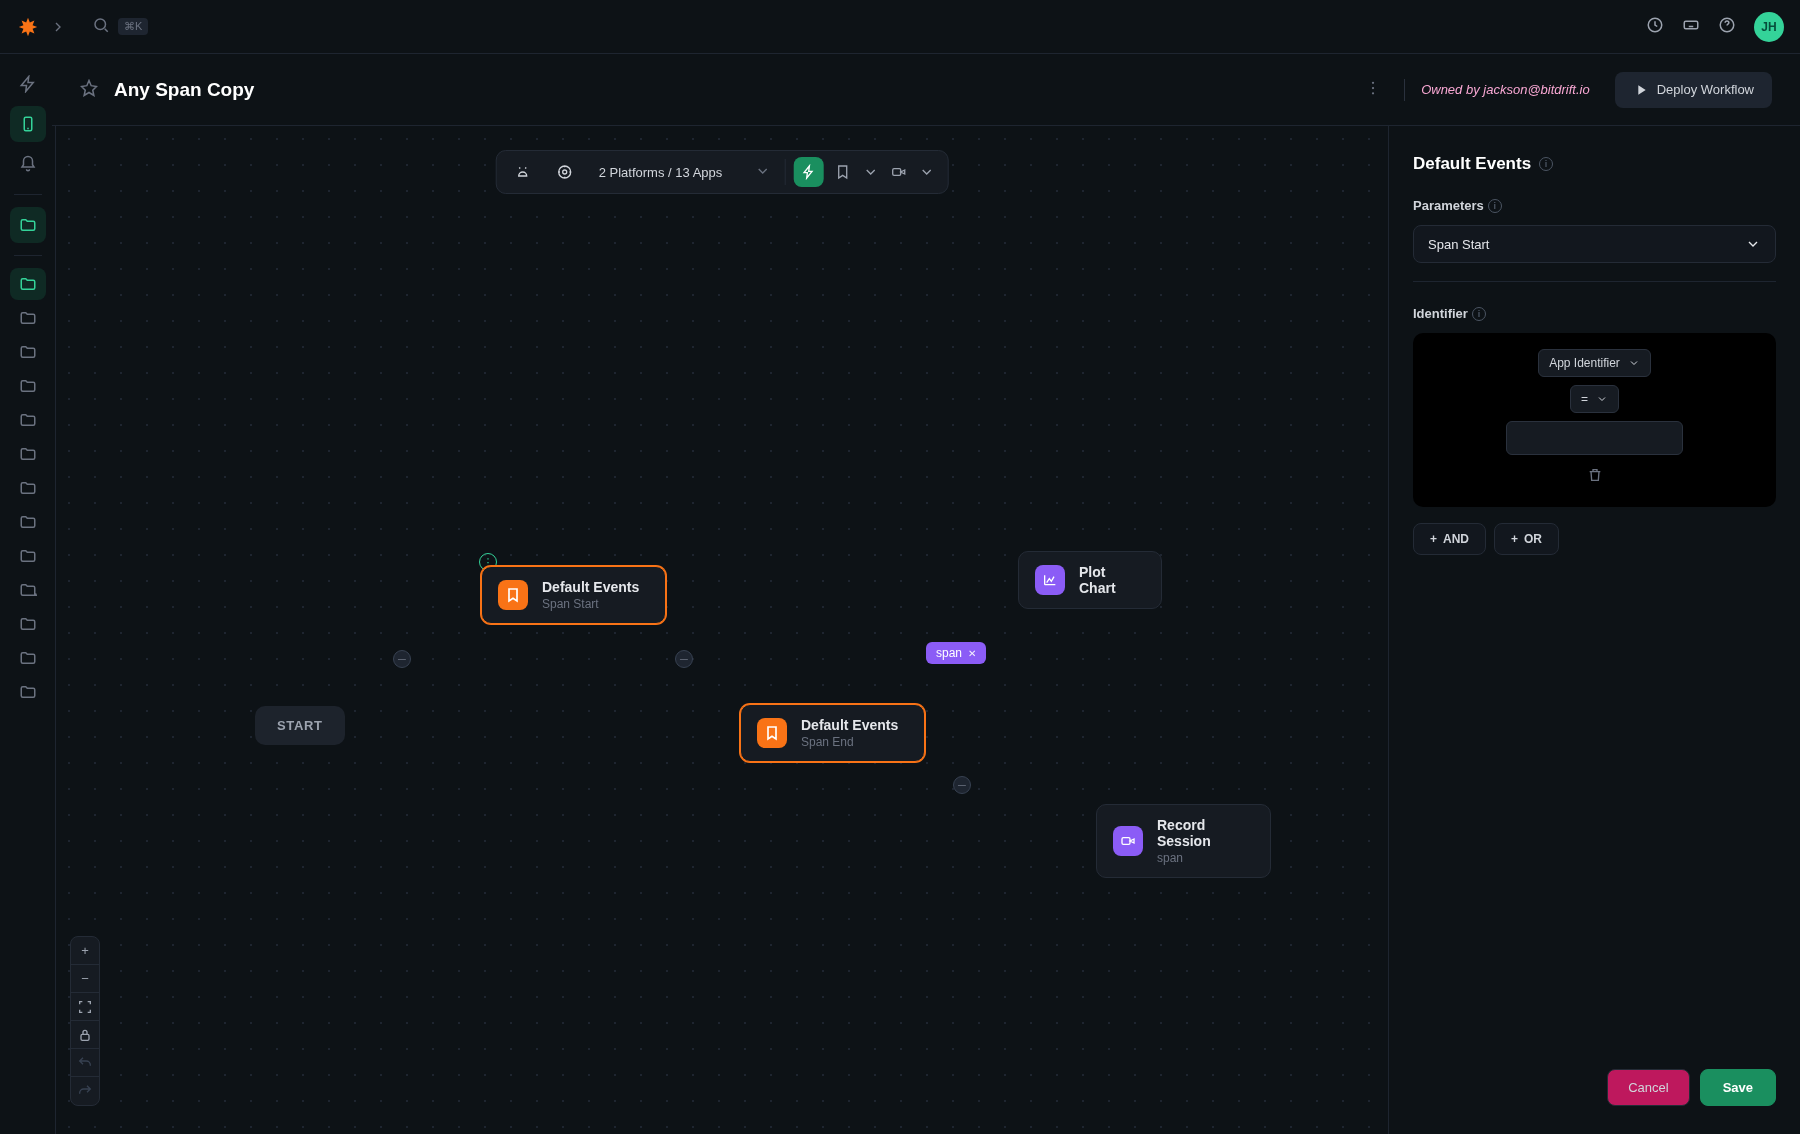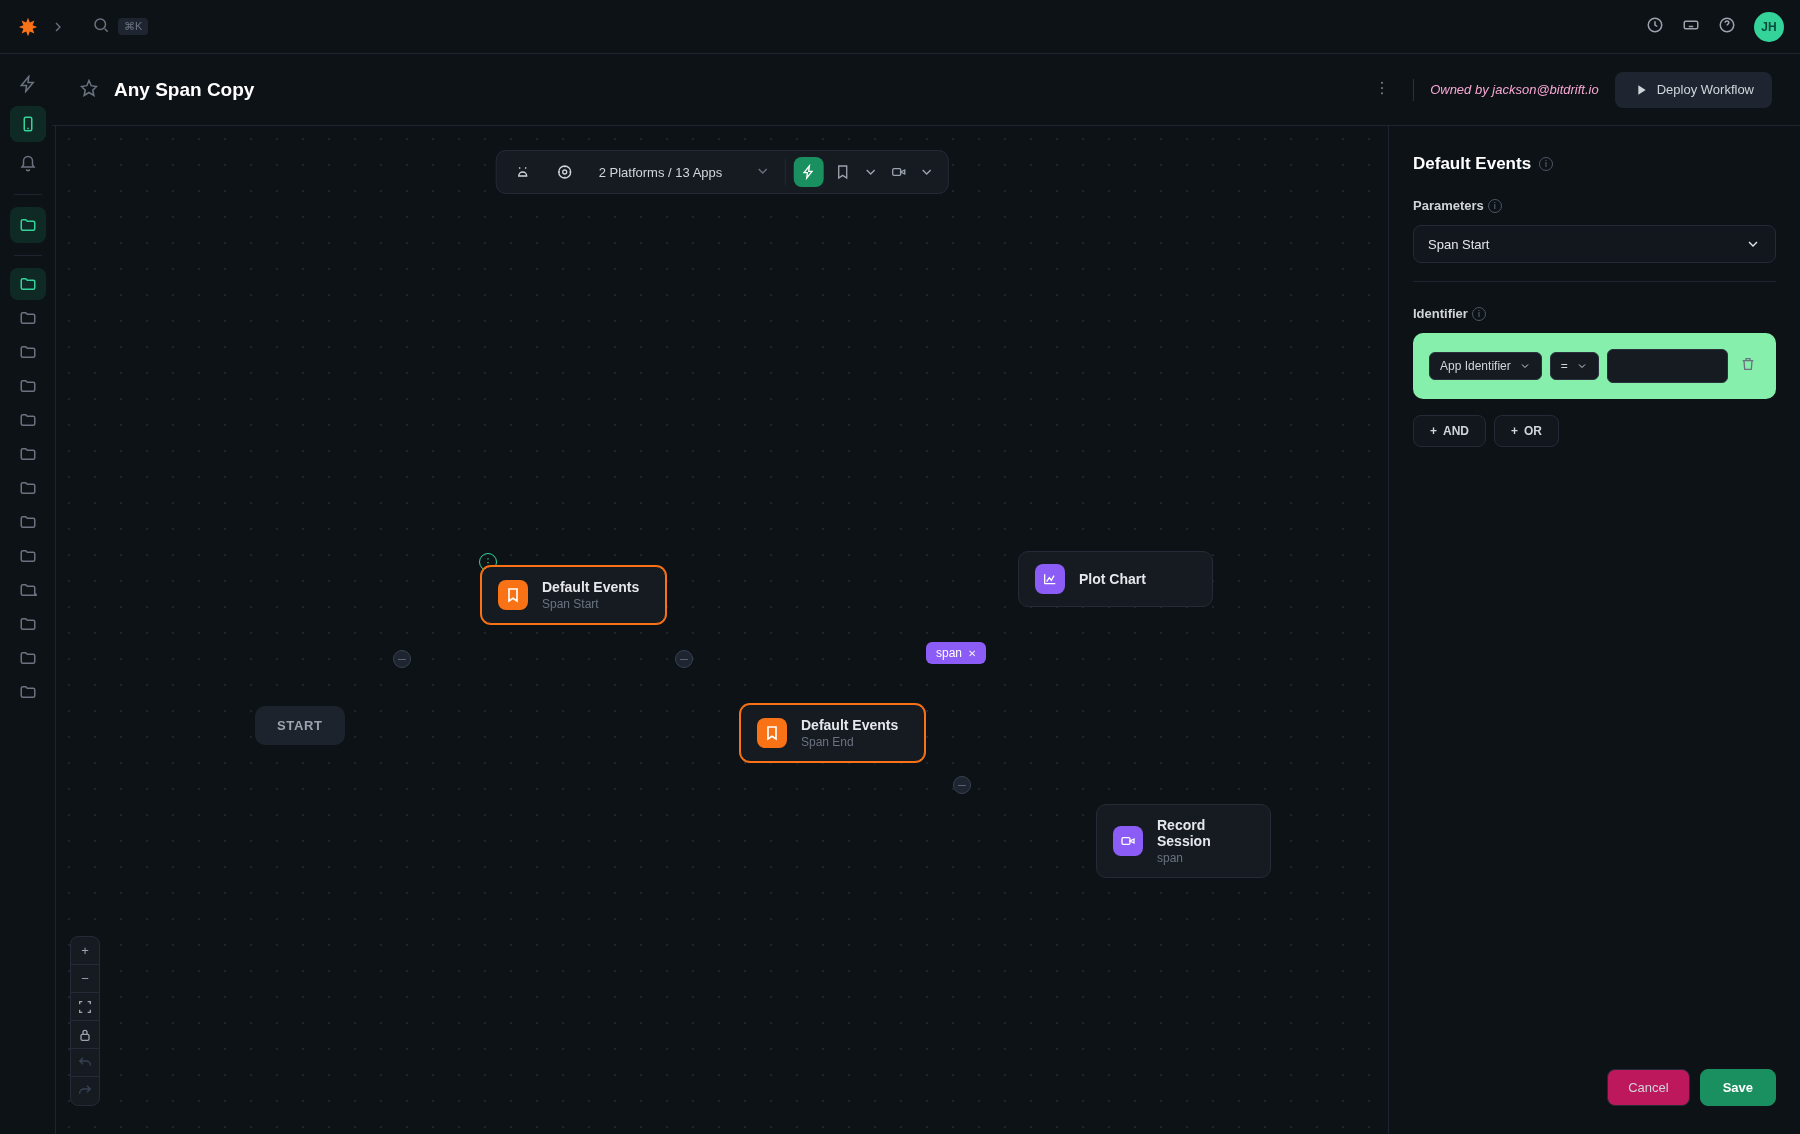--- a/index.html
+++ b/index.html
@@ -33,7 +33,7 @@
 .kebab { color: #6b7280; cursor: pointer; padding: 0 6px; }
 .vr { width: 1px; height: 22px; background: #2a313d; }
 .owner { color: #f9a8d4; font-size: 13px; font-style: italic; }
-.deploy-btn { background: #1e2530; color: #d1d5db; border: none; padding: 10px 18px; border-radius: 8px; font-size: 13px; display: flex; align-items: center; gap: 8px; cursor: pointer; }
+.deploy-btn { background: #1e2530; color: #d1d5db; border: none; padding: 10px 18px; border-radius: 8px; font-size: 13px; display: flex; align-items: center; gap: 8px; cursor: pointer; margin-left: 9px; }
 
 
 .canvas { position: absolute; top: 126px; left: 56px; right: 412px; bottom: 0; background-image: radial-gradient(circle, #1e2530 1px, transparent 1px); background-size: 26px 26px; background-position: 0 0; background-repeat: repeat; background-color: #0d1216; }

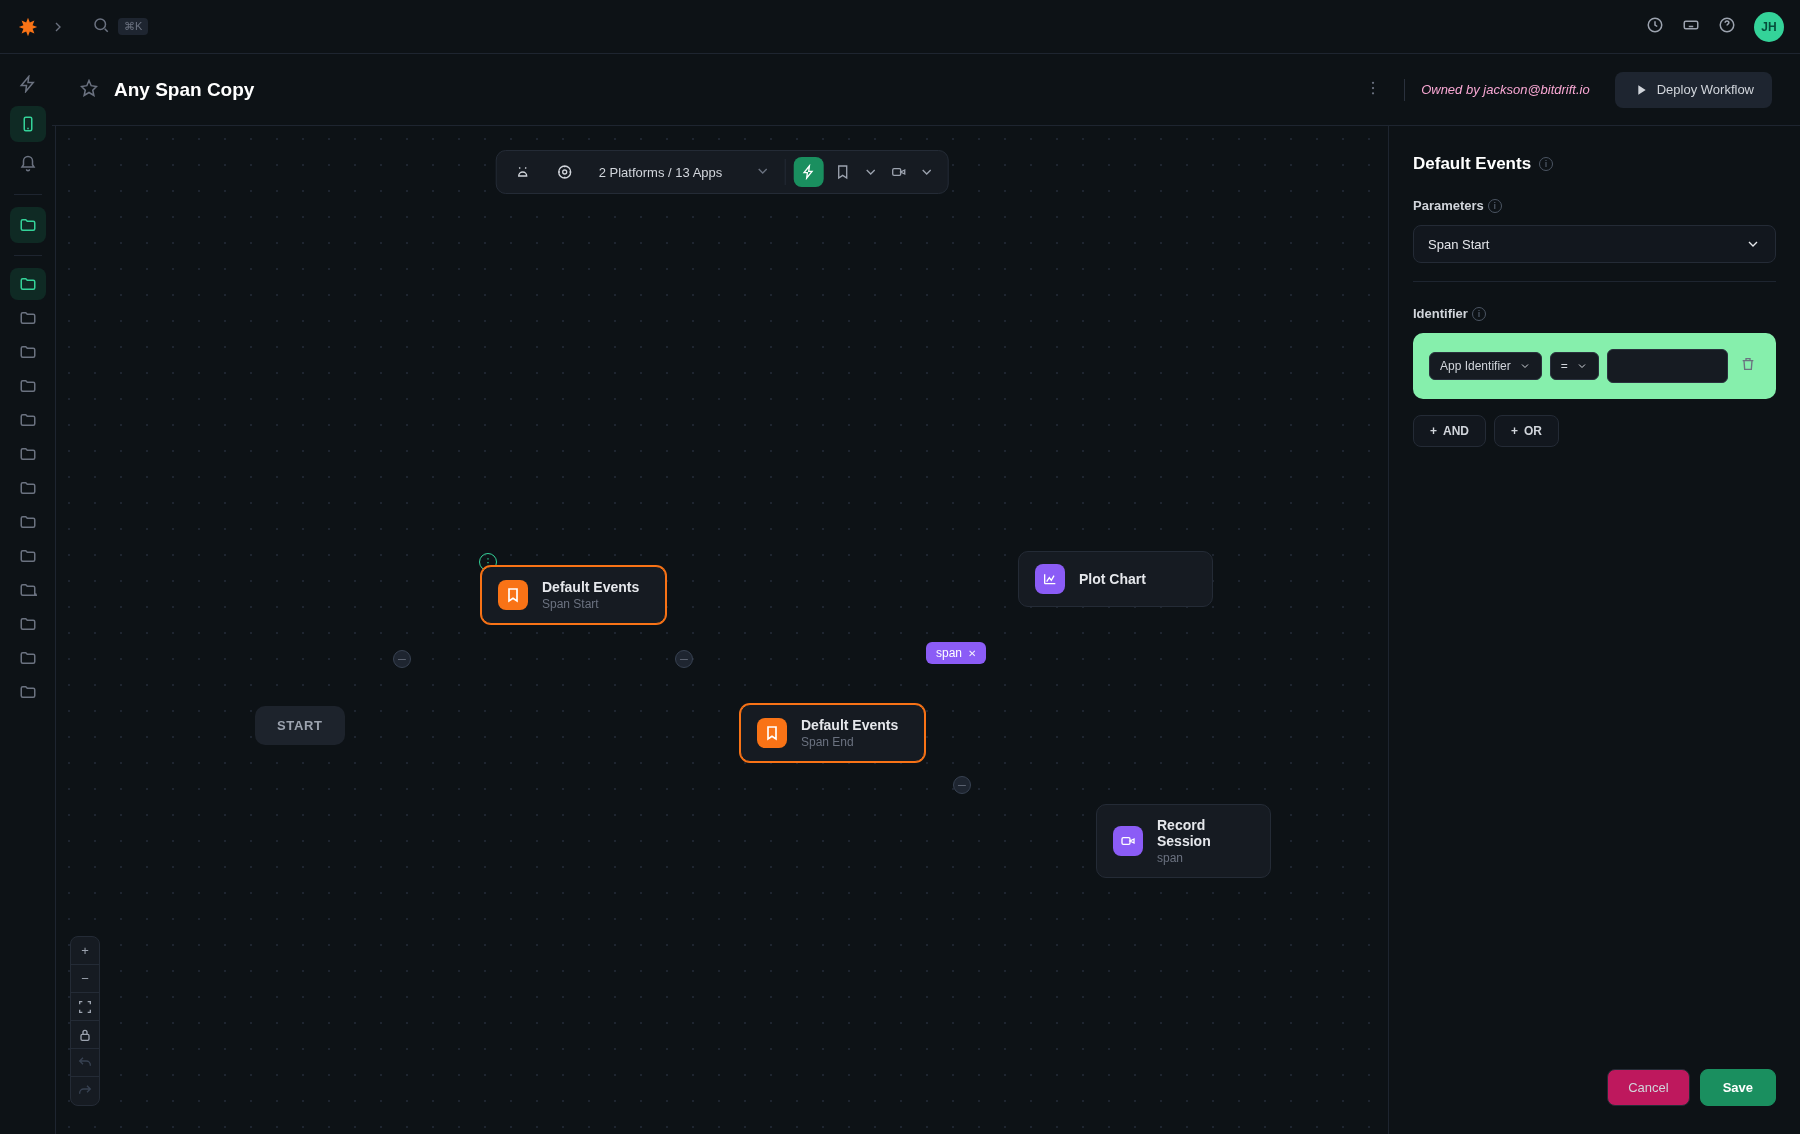--- a/index.html
+++ b/index.html
@@ -80,7 +80,7 @@
 .rp-label { font-size: 13px; font-weight: 600; color: #d1d5db; display: flex; align-items: center; gap: 4px; margin-bottom: 12px; }
 .rp-select { width: 100%; background: #12171e; border: 1px solid #242b36; border-radius: 8px; padding: 10px 14px; color: #e5e7eb; font-size: 13px; display: flex; align-items: center; justify-content: space-between; cursor: pointer; }
 .rp-hr { height: 1px; background: #1e2530; margin: 18px 0 0; }
-.rp-cond-block { background: #86efac; border-radius: 10px; padding: 16px; display: flex; gap: 8px; align-items: center; }
+.rp-cond-block { background: #000000; border-radius: 10px; padding: 16px; display: flex; gap: 8px; align-items: center; flex-direction: column; }
 .rp-cond-sel { background: #161b22; border: 1px solid #2a313d; border-radius: 6px; padding: 6px 10px; color: #d1d5db; font-size: 12px; display: flex; align-items: center; gap: 8px; cursor: pointer; }
 .rp-cond-input { background: #161b22; border: 1px solid #2a313d; border-radius: 6px; padding: 7px 10px; flex: 1; min-width: 0; }
 .rp-cond-input input { background: transparent; border: none; outline: none; color: #e5e7eb; width: 100%; font-size: 12px; }

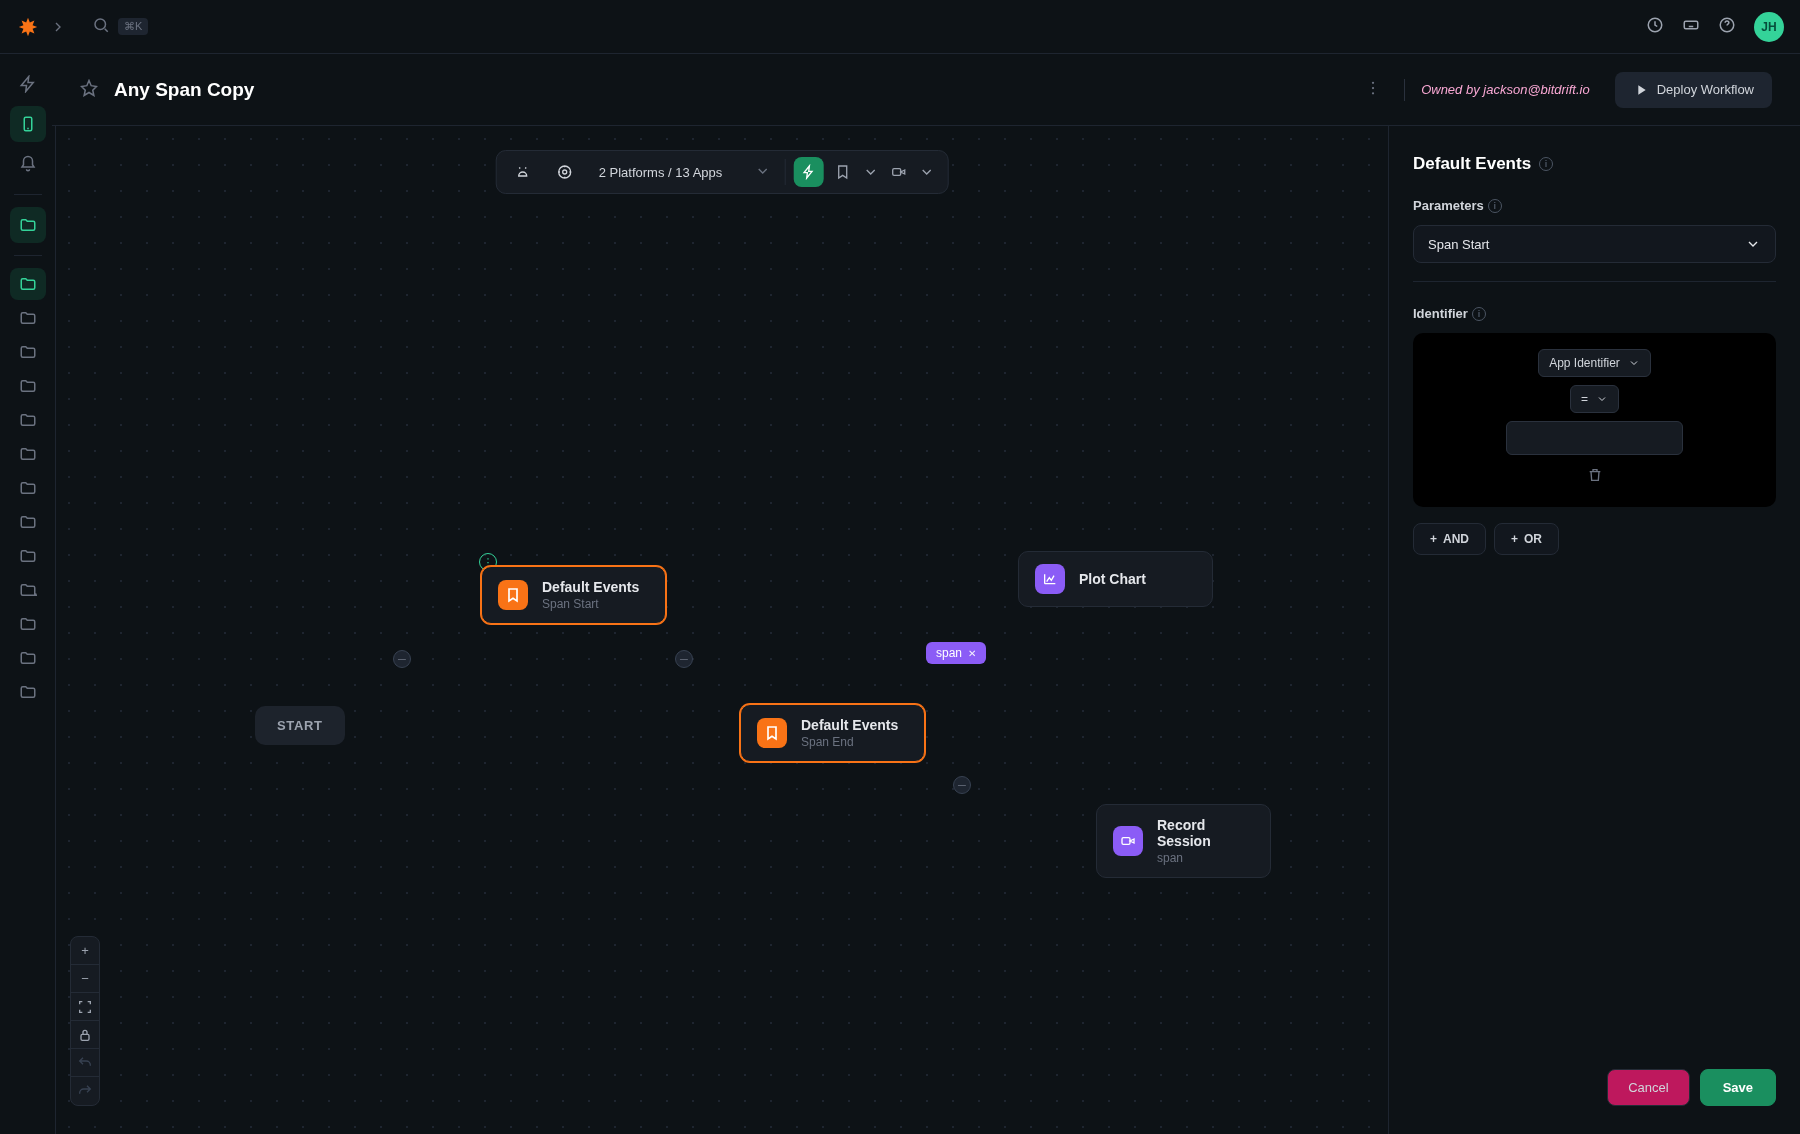--- a/index.html
+++ b/index.html
@@ -359,7 +359,7 @@
     <span class="x">✕</span>
   </div>
 
-  <div class="node" style="top:425px; left:962px; width:195px">
+  <div class="node" style="top:425px; left:962px; width:144px">
     <div class="node-icon purple">
       <svg class="ico" viewBox="0 0 24 24" fill="none" stroke="currentColor" stroke-width="2">
           <path d="M4 19V5M4 19h16M7 16l4-6 3 4 4-7"></path>

